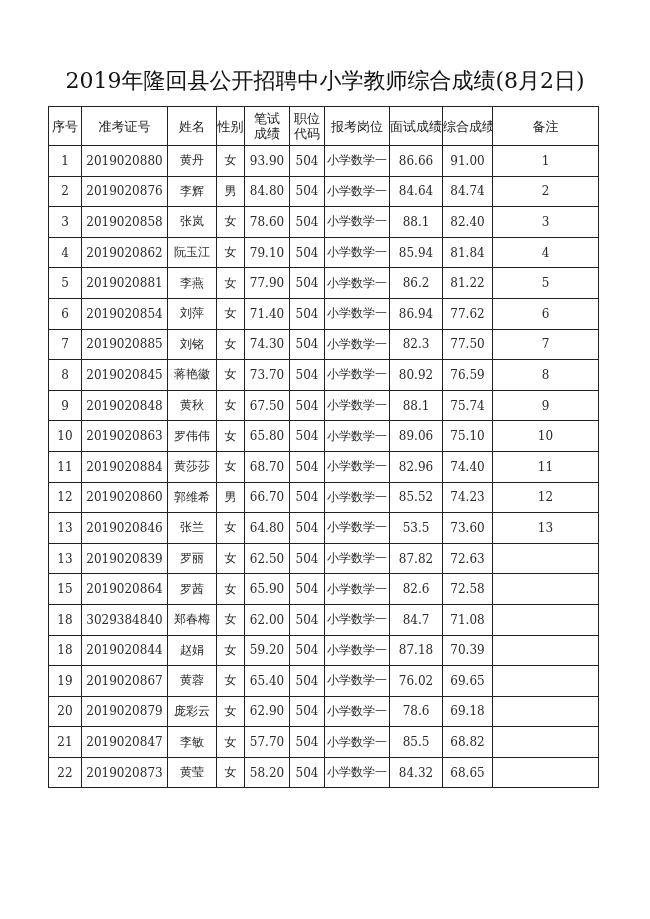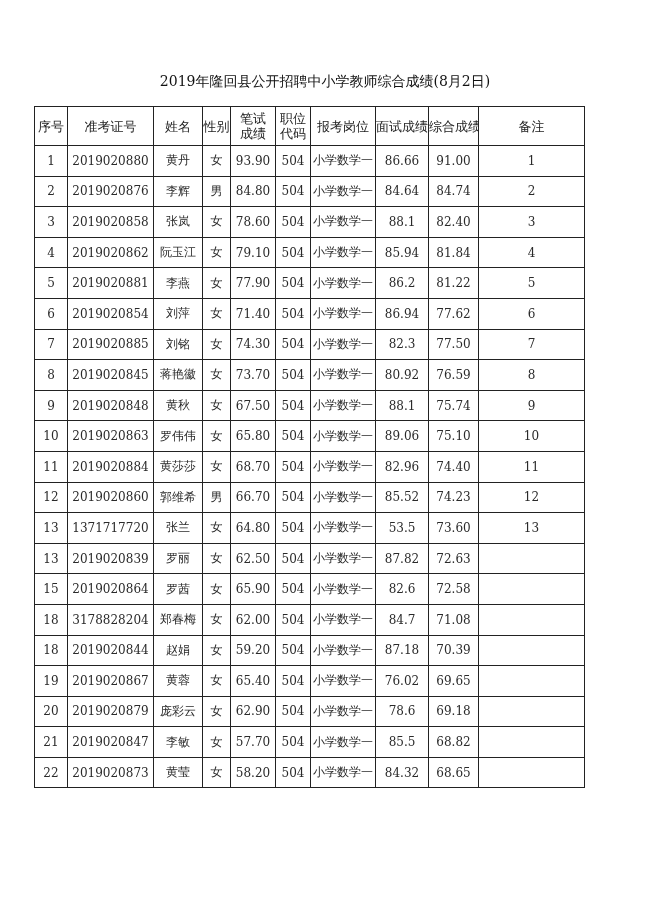--- a/index.html
+++ b/index.html
@@ -6,7 +6,7 @@
   body { width: 650px; height: 919px; position: relative; overflow: hidden;
          font-family: "DejaVu Serif", "Liberation Serif", serif; color: #1a1a1a; }
   .title { position: absolute; left: 0; top: 66px; width: 650px; text-align: center;
-           font-size: 14px; letter-spacing: 0px; line-height: 30px; color: #111; }
+           font-size: 22px; letter-spacing: 0px; line-height: 30px; color: #111; }
   table.scores { position: absolute; left: 34px; top: 106px; border-collapse: collapse;
                  table-layout: fixed; width: 550px; padding-left: 33px; }
   table.scores th, table.scores td { border: 1.3px solid #222; text-align: center;

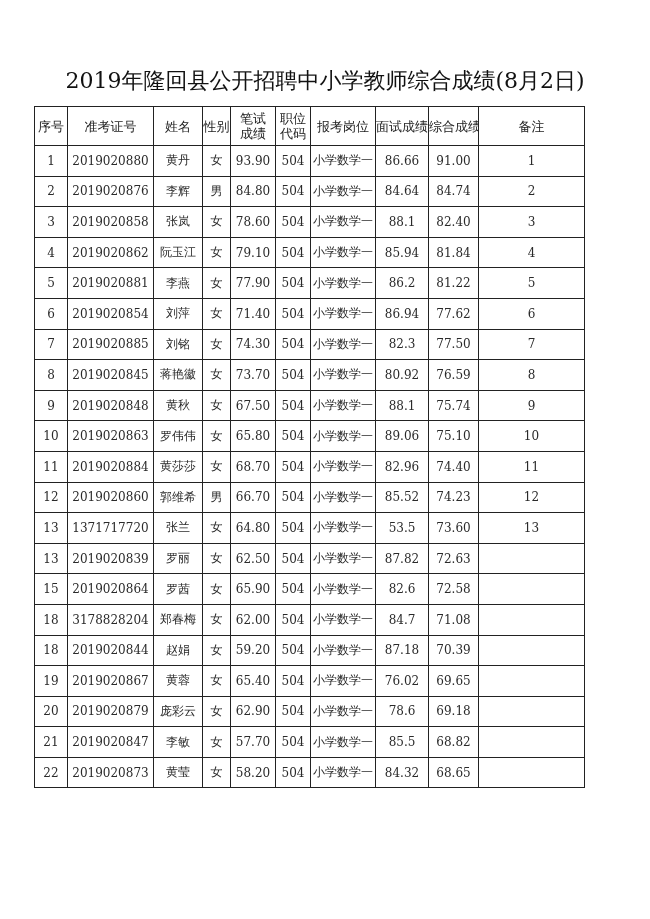--- a/index.html
+++ b/index.html
@@ -7,7 +7,7 @@
          font-family: "DejaVu Serif", "Liberation Serif", serif; color: #1a1a1a; }
   .title { position: absolute; left: 0; top: 66px; width: 650px; text-align: center;
            font-size: 22px; letter-spacing: 0px; line-height: 30px; color: #111; }
-  table.scores { position: absolute; left: 34px; top: 106px; border-collapse: collapse;
+  table.scores { position: absolute; left: 48px; top: 106px; border-collapse: collapse;
                  table-layout: fixed; width: 550px; padding-left: 33px; }
   table.scores th, table.scores td { border: 1.3px solid #222; text-align: center;
         vertical-align: middle; padding: 0; overflow: hidden; white-space: nowrap; }

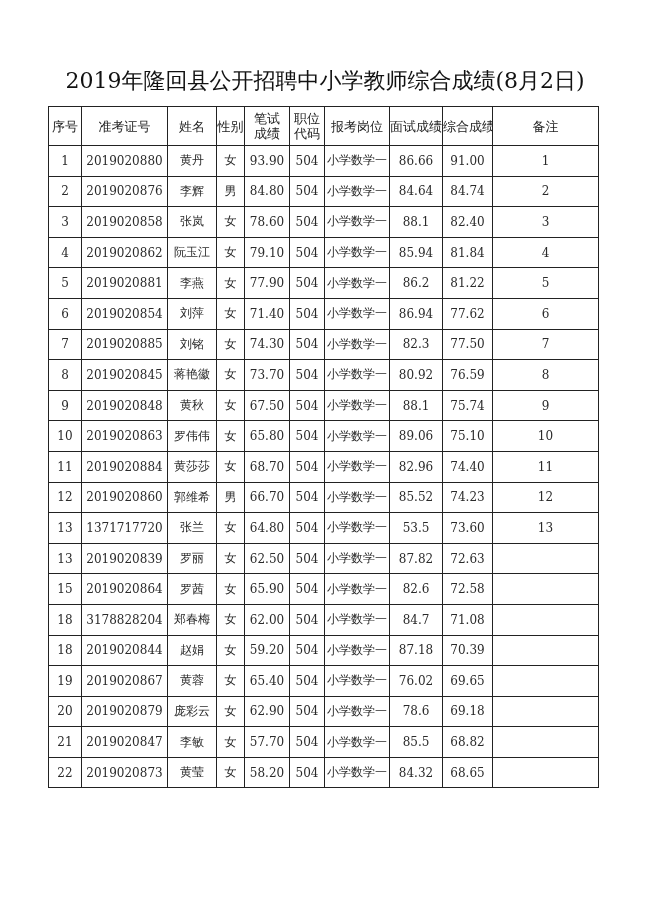--- a/index.html
+++ b/index.html
@@ -202,7 +202,7 @@
       </tr>
       <tr>
         <td class="num">13</td>
-        <td class="num">1371717720</td>
+        <td class="num">2019020846</td>
         <td class="name">张兰</td>
         <td class="gender">女</td>
         <td class="num">64.80</td>

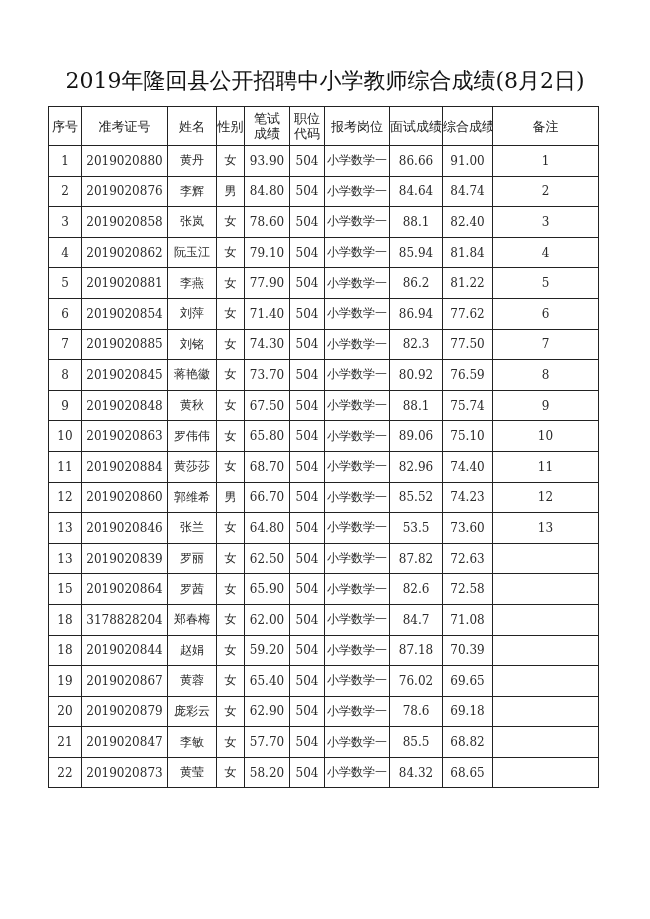--- a/index.html
+++ b/index.html
@@ -238,7 +238,7 @@
       </tr>
       <tr>
         <td class="num">18</td>
-        <td class="num">3178828204</td>
+        <td class="num">3029384840</td>
         <td class="name">郑春梅</td>
         <td class="gender">女</td>
         <td class="num">62.00</td>

